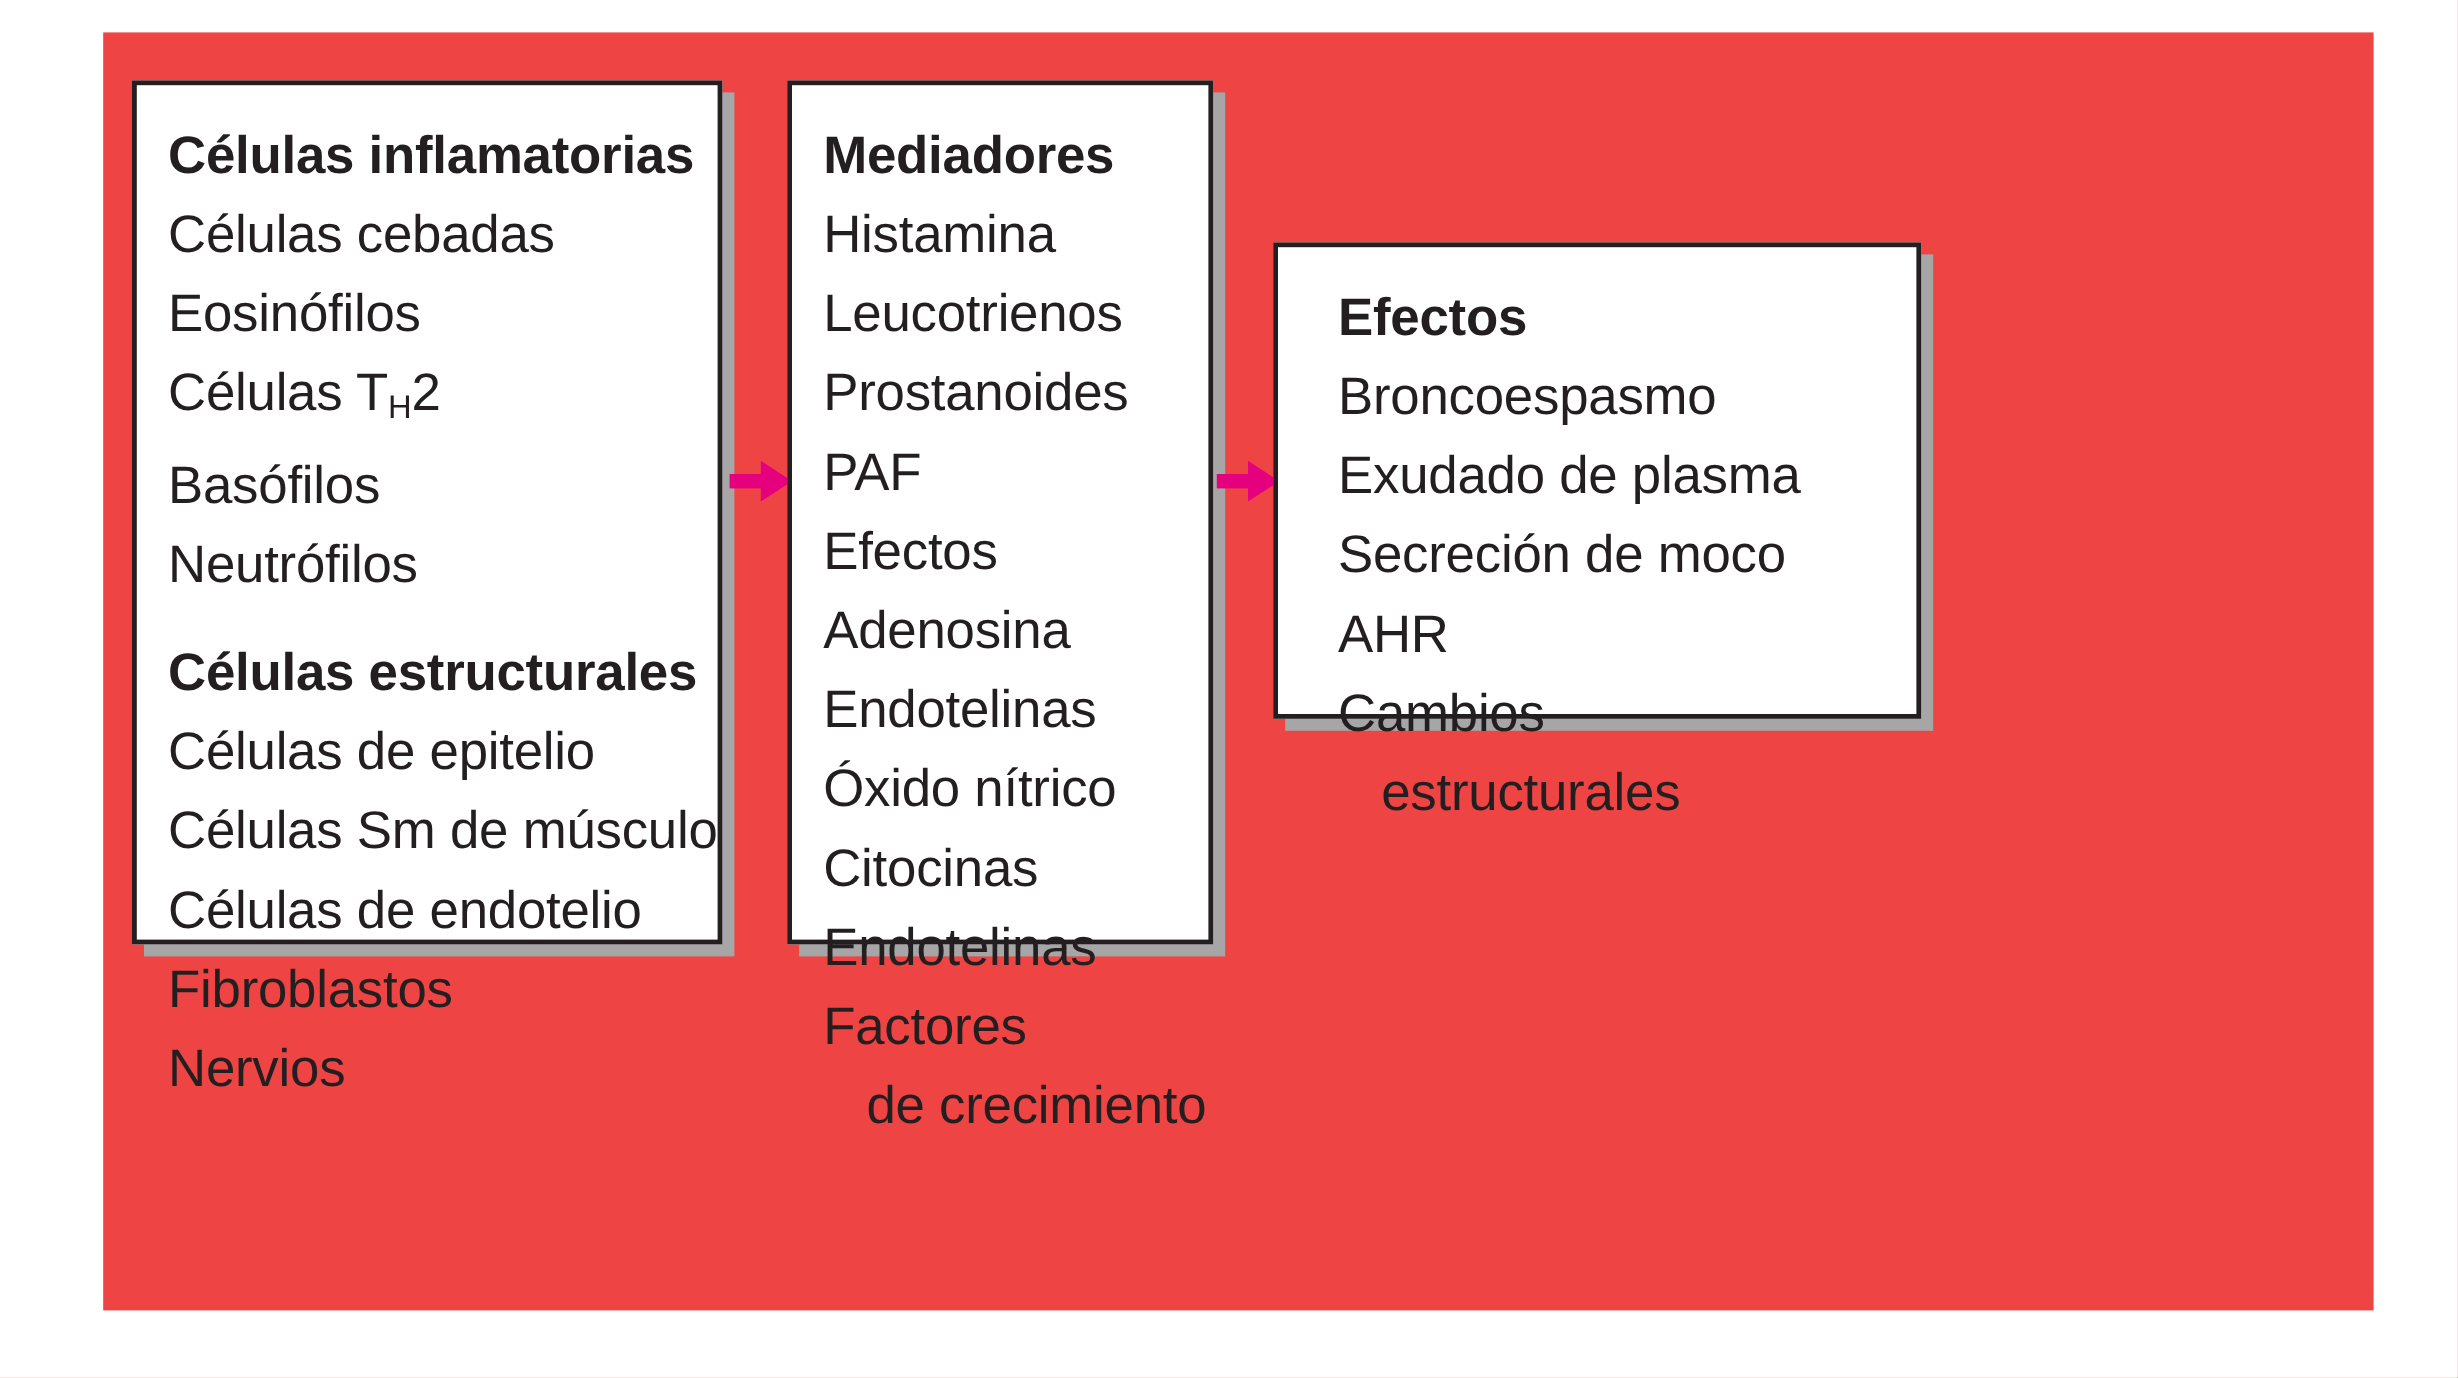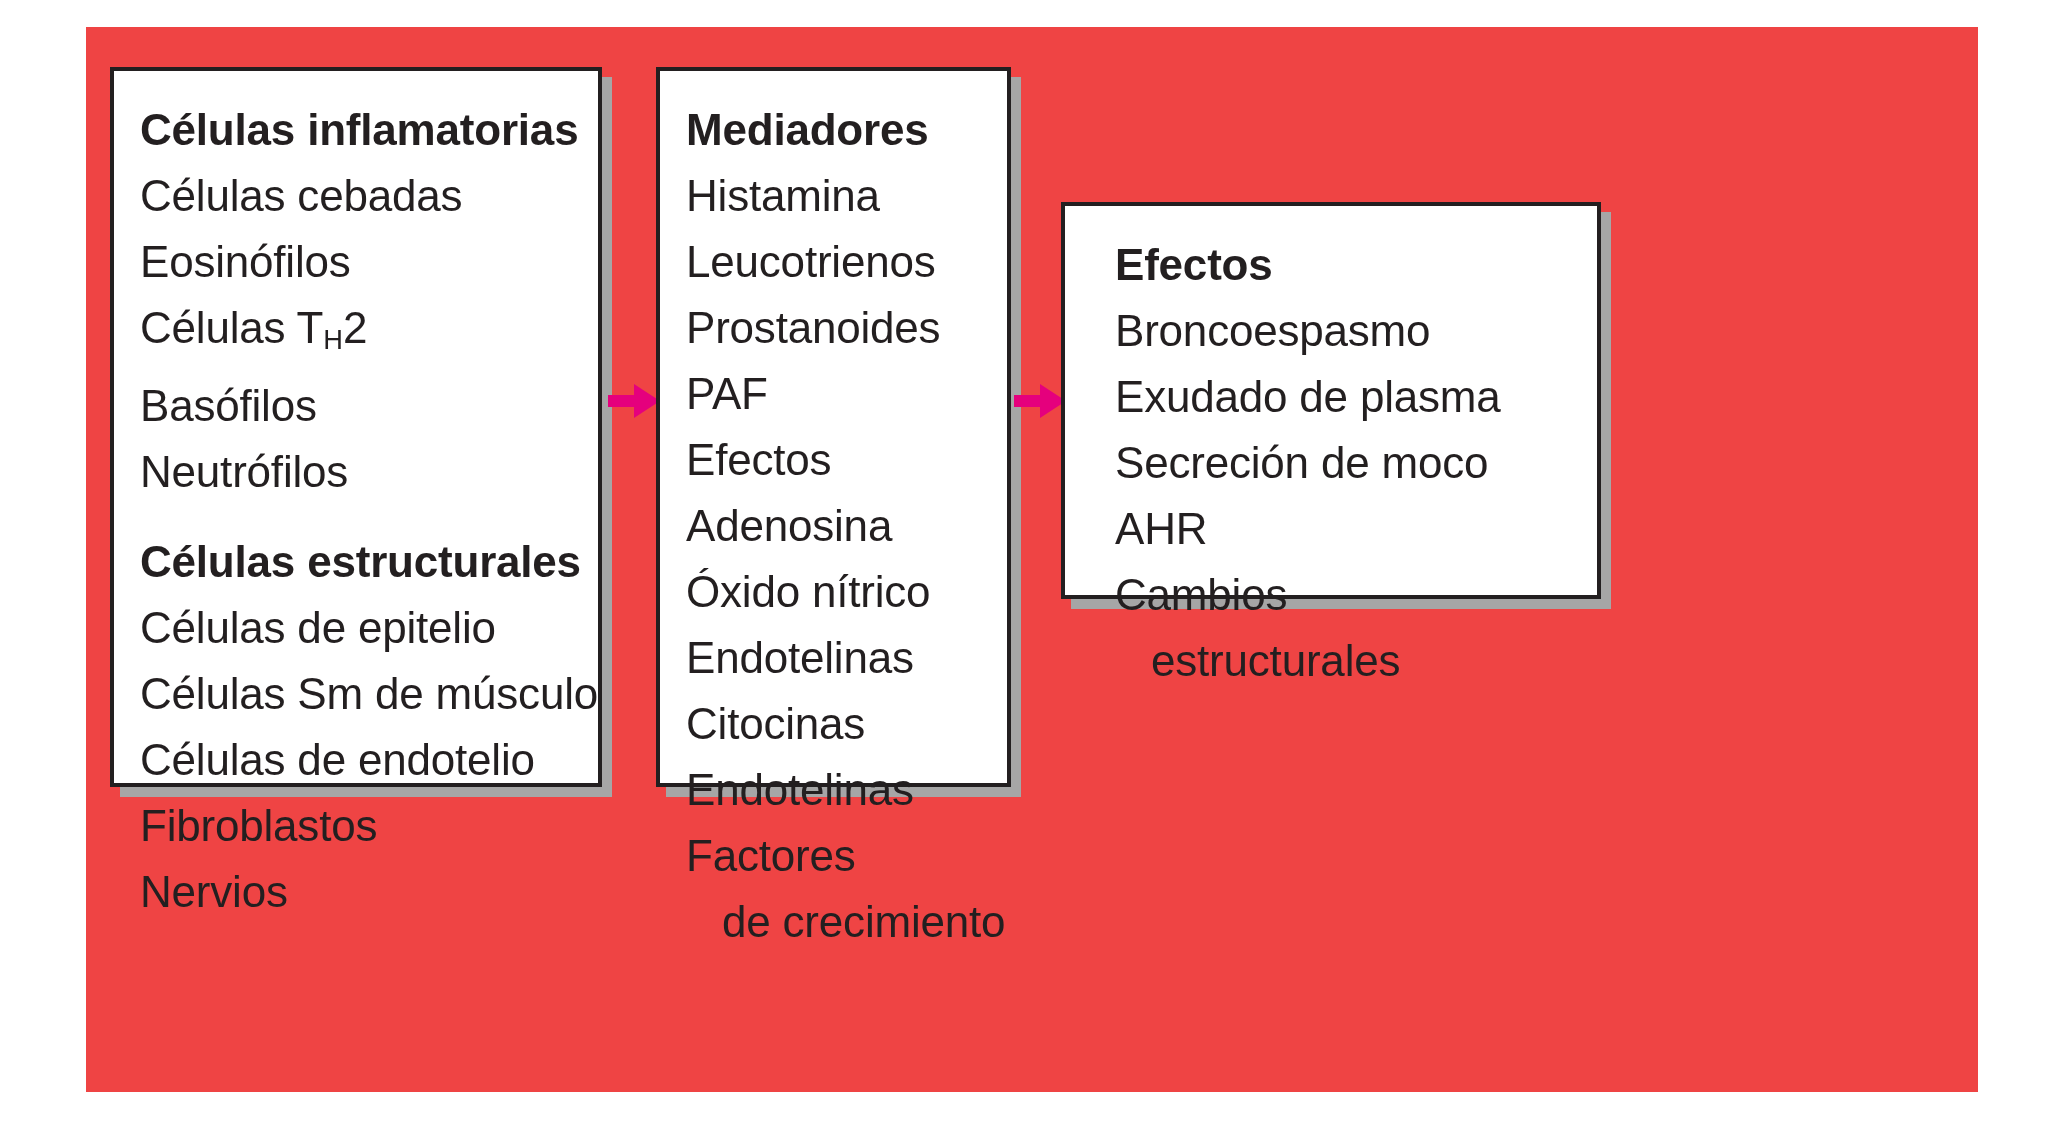--- a/index.html
+++ b/index.html
@@ -145,8 +145,8 @@
       <div class="line">PAF</div>
       <div class="line">Efectos</div>
       <div class="line">Adenosina</div>
+      <div class="line">Endotelinas</div>
       <div class="line">Óxido nítrico</div>
-      <div class="line">Endotelinas</div>
       <div class="line">Citocinas</div>
       <div class="line">Endotelinas</div>
       <div class="line">Factores</div>

